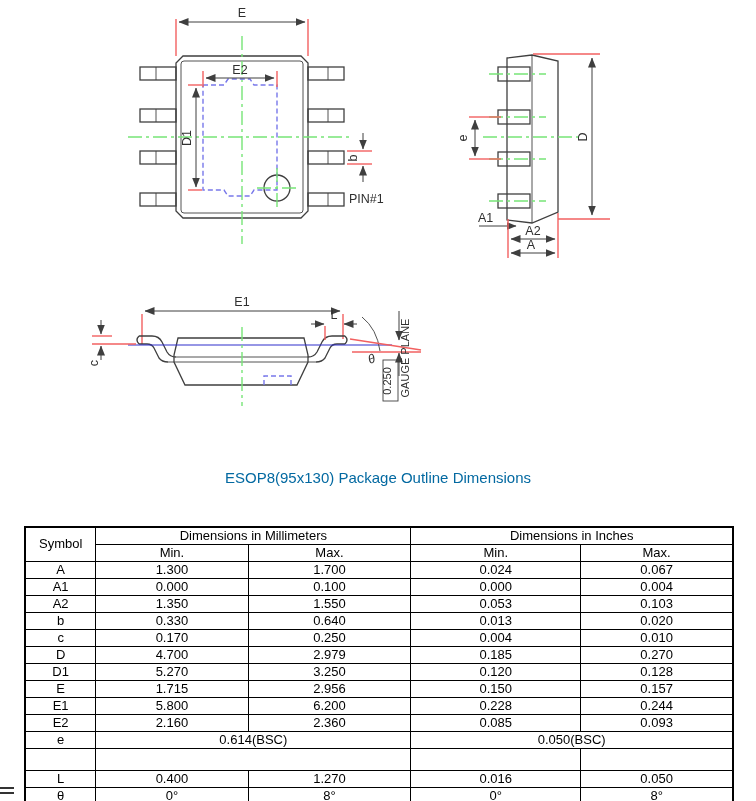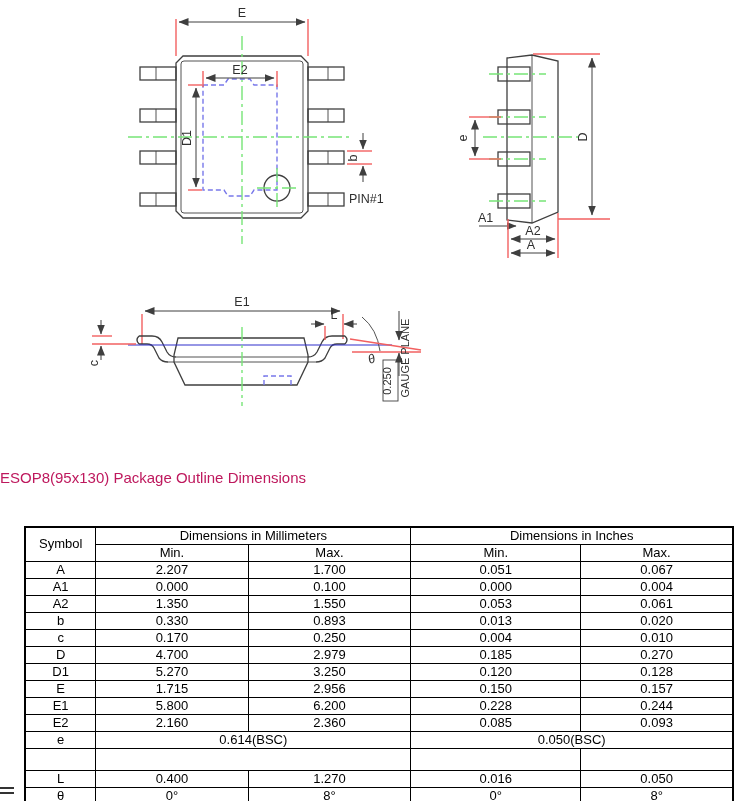--- a/index.html
+++ b/index.html
@@ -15,8 +15,8 @@
   .blu{stroke:#2e2ecb;stroke-width:1.2;fill:none;}
   .lbl{fill:#2f2f2f;font-size:12.5px;font-family:"Liberation Sans",sans-serif;}
   .lbl-sm{fill:#2f2f2f;font-size:11px;font-family:"Liberation Sans",sans-serif;}
-  #doc-title{position:absolute;left:0;top:469px;width:756px;
-             font-size:15px;color:#be185d;}
+  #doc-title{position:absolute;left:0;top:469px;width:756px;text-align:center;
+             font-size:15px;color:#0369a1;}
   #dim-table{position:absolute;left:24px;top:506px;width:710px;border-collapse:collapse;
              table-layout:fixed;font-size:13px;color:#000;}
   #dim-table td,#dim-table th{border:1px solid #000;text-align:center;padding:0;

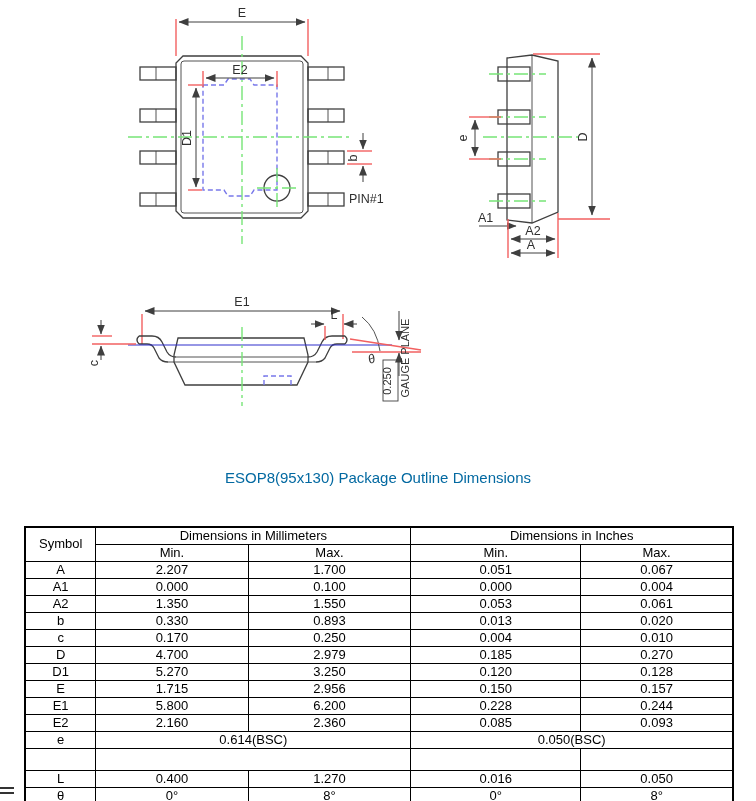--- a/index.html
+++ b/index.html
@@ -252,7 +252,7 @@
     </tr>
     <tr>
       <td>A</td>
-      <td>2.207</td>
+      <td>1.300</td>
       <td>1.700</td>
       <td>0.051</td>
       <td>0.067</td>

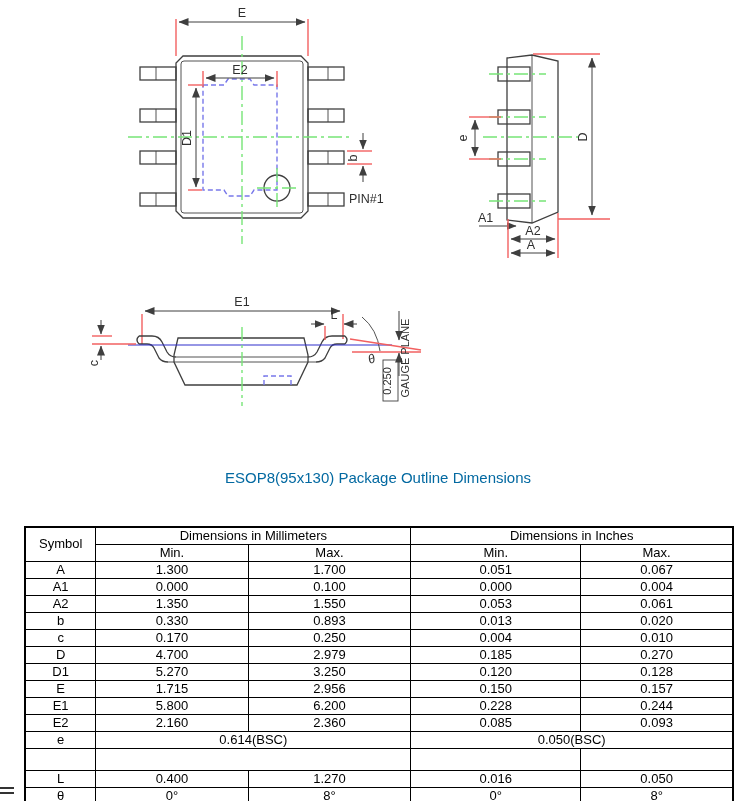--- a/index.html
+++ b/index.html
@@ -254,7 +254,7 @@
       <td>A</td>
       <td>1.300</td>
       <td>1.700</td>
-      <td>0.051</td>
+      <td>0.024</td>
       <td>0.067</td>
     </tr>
     <tr>

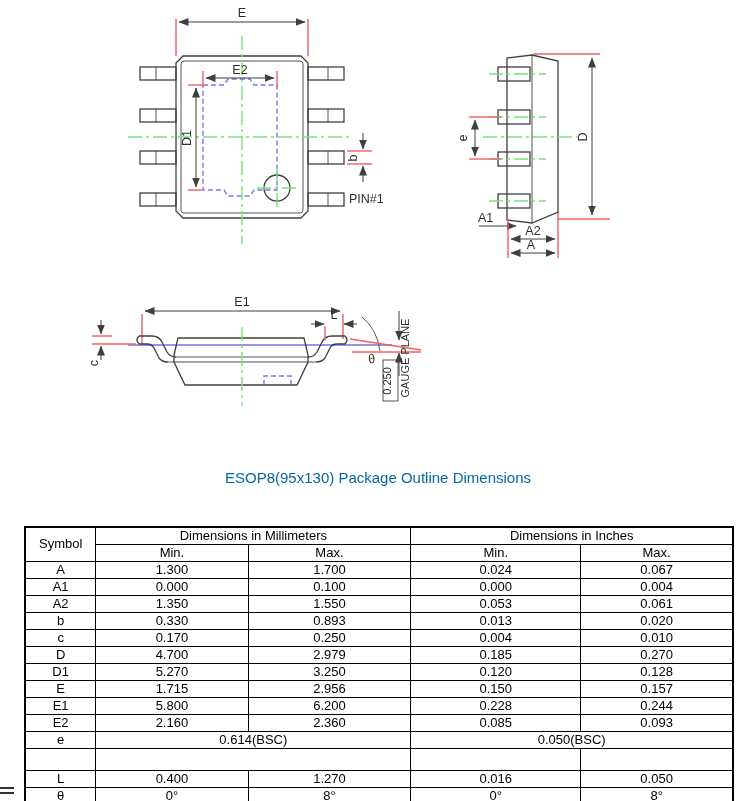--- a/index.html
+++ b/index.html
@@ -269,7 +269,7 @@
       <td>1.350</td>
       <td>1.550</td>
       <td>0.053</td>
-      <td>0.061</td>
+      <td>0.103</td>
     </tr>
     <tr>
       <td>b</td>

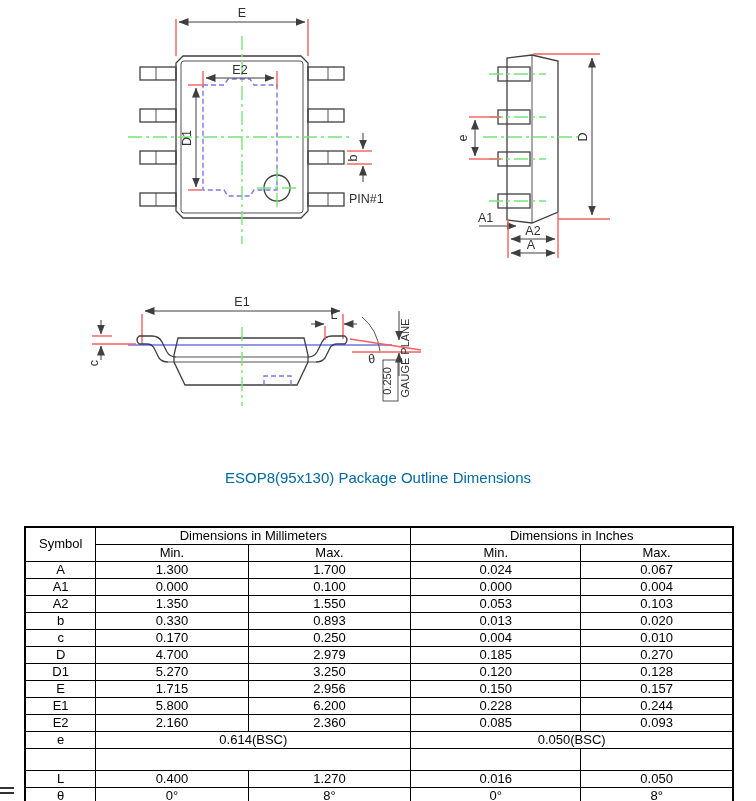--- a/index.html
+++ b/index.html
@@ -274,7 +274,7 @@
     <tr>
       <td>b</td>
       <td>0.330</td>
-      <td>0.893</td>
+      <td>0.640</td>
       <td>0.013</td>
       <td>0.020</td>
     </tr>

